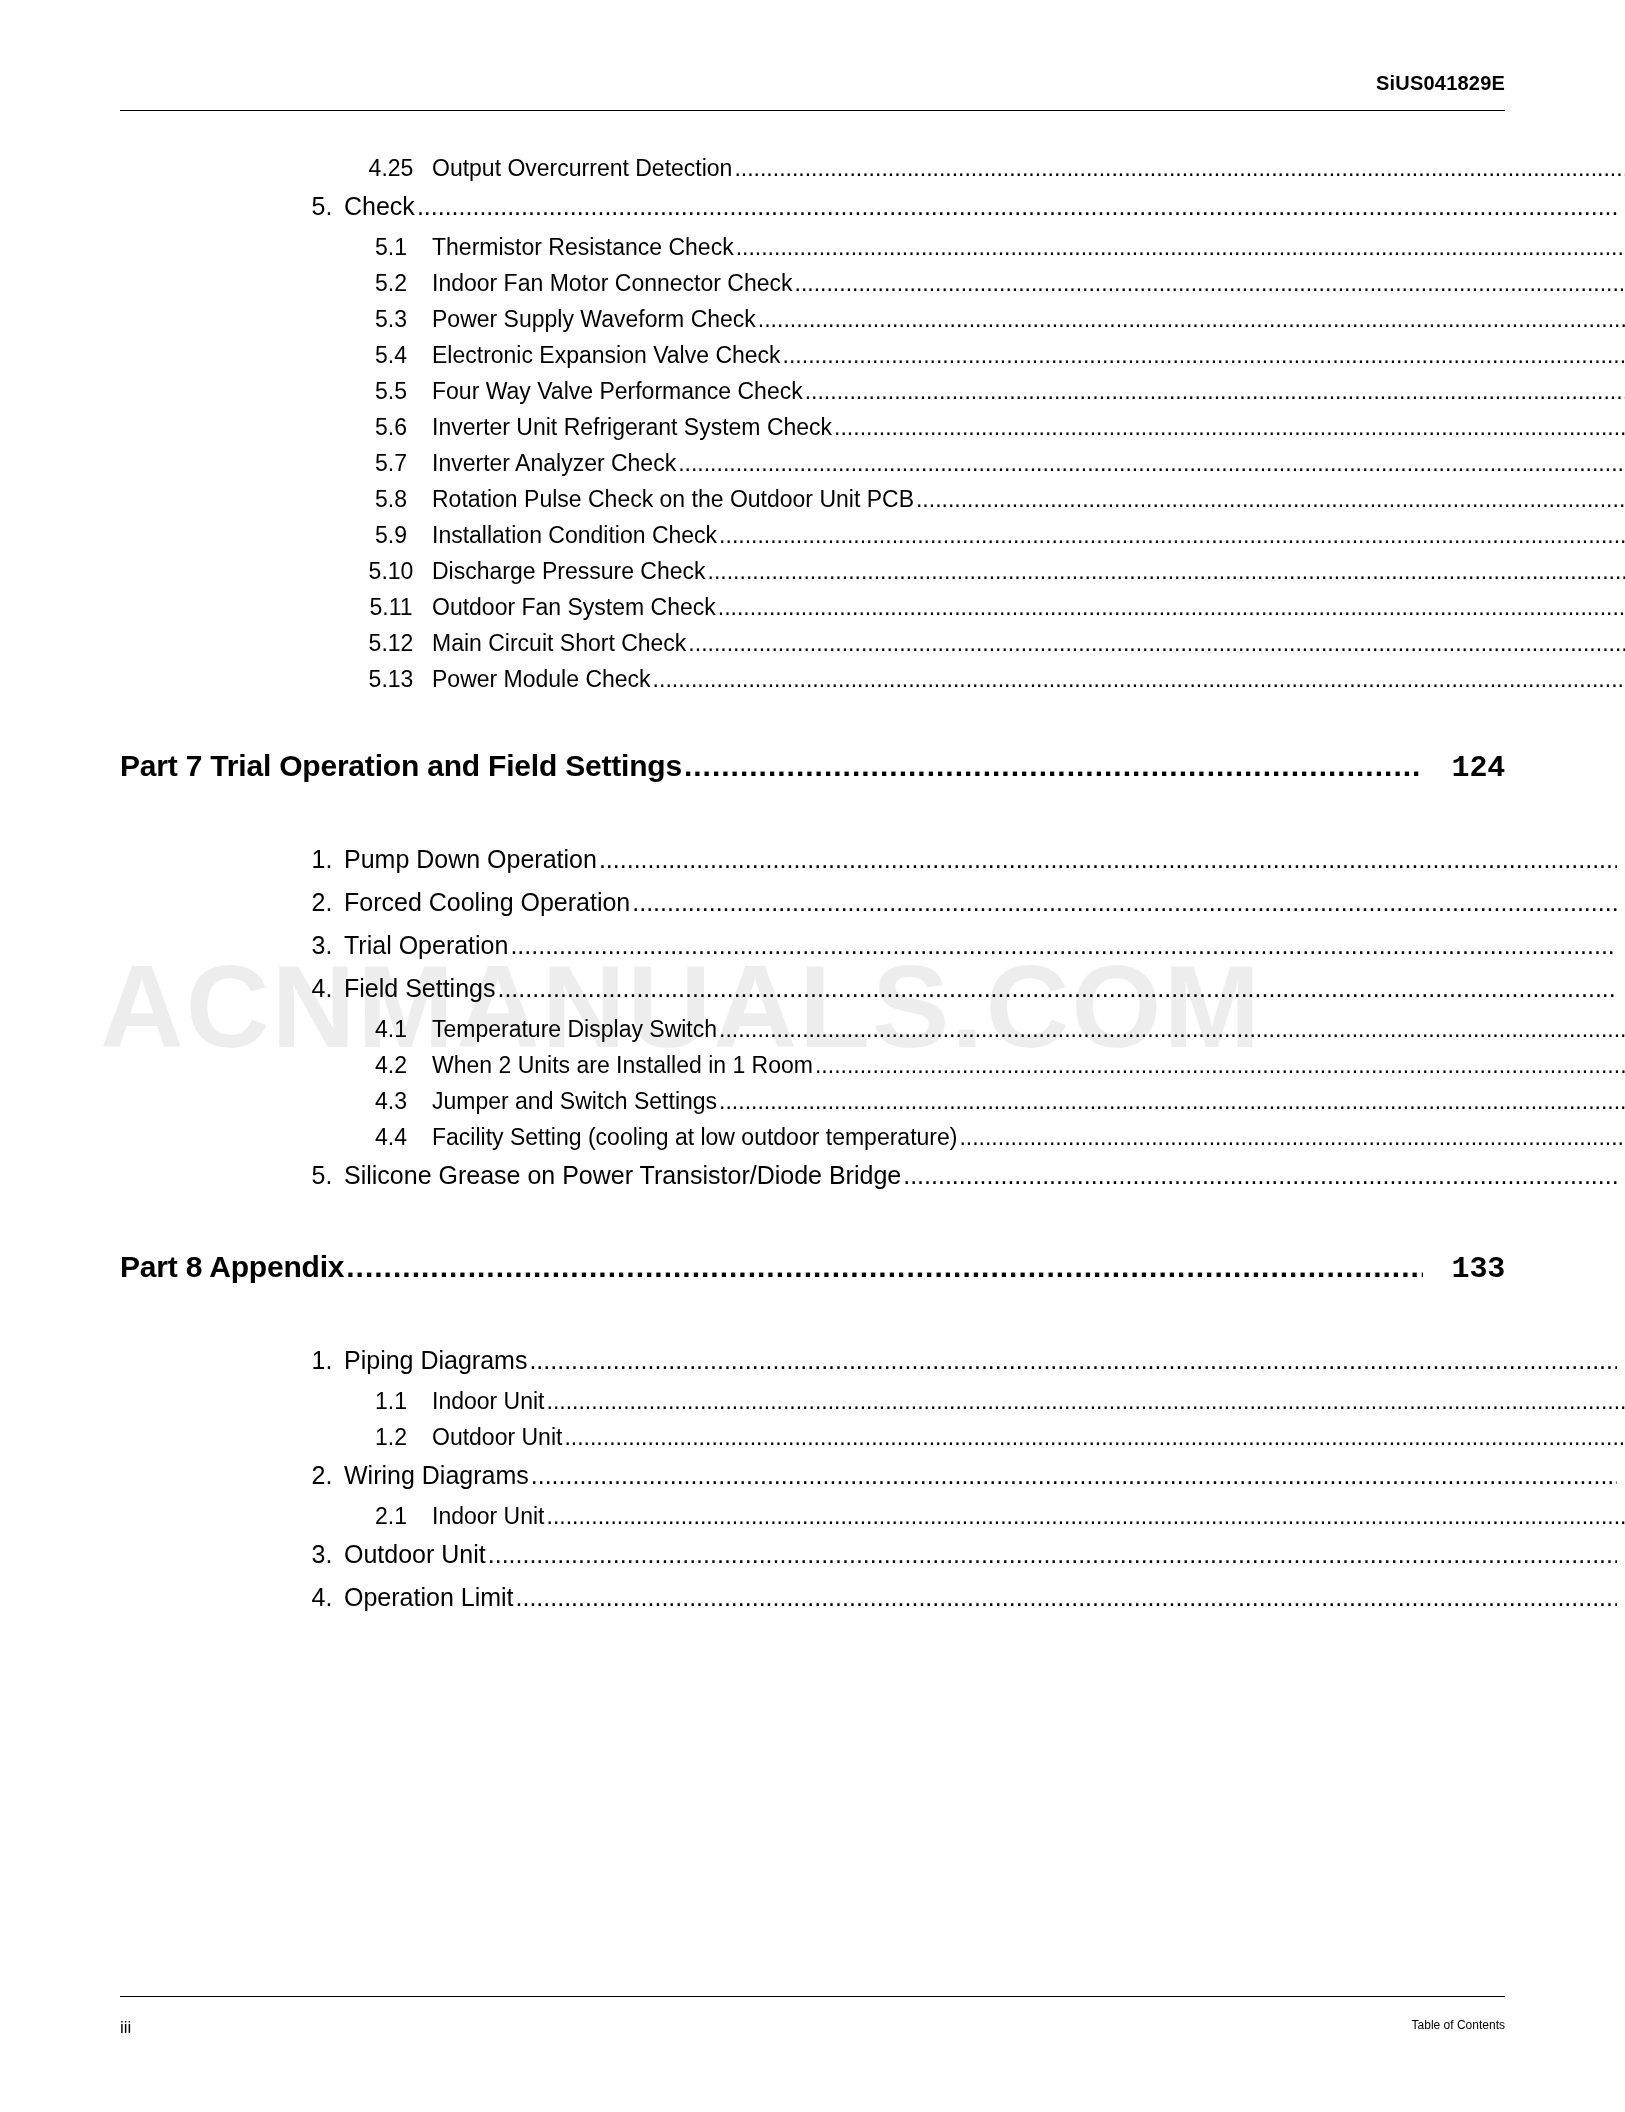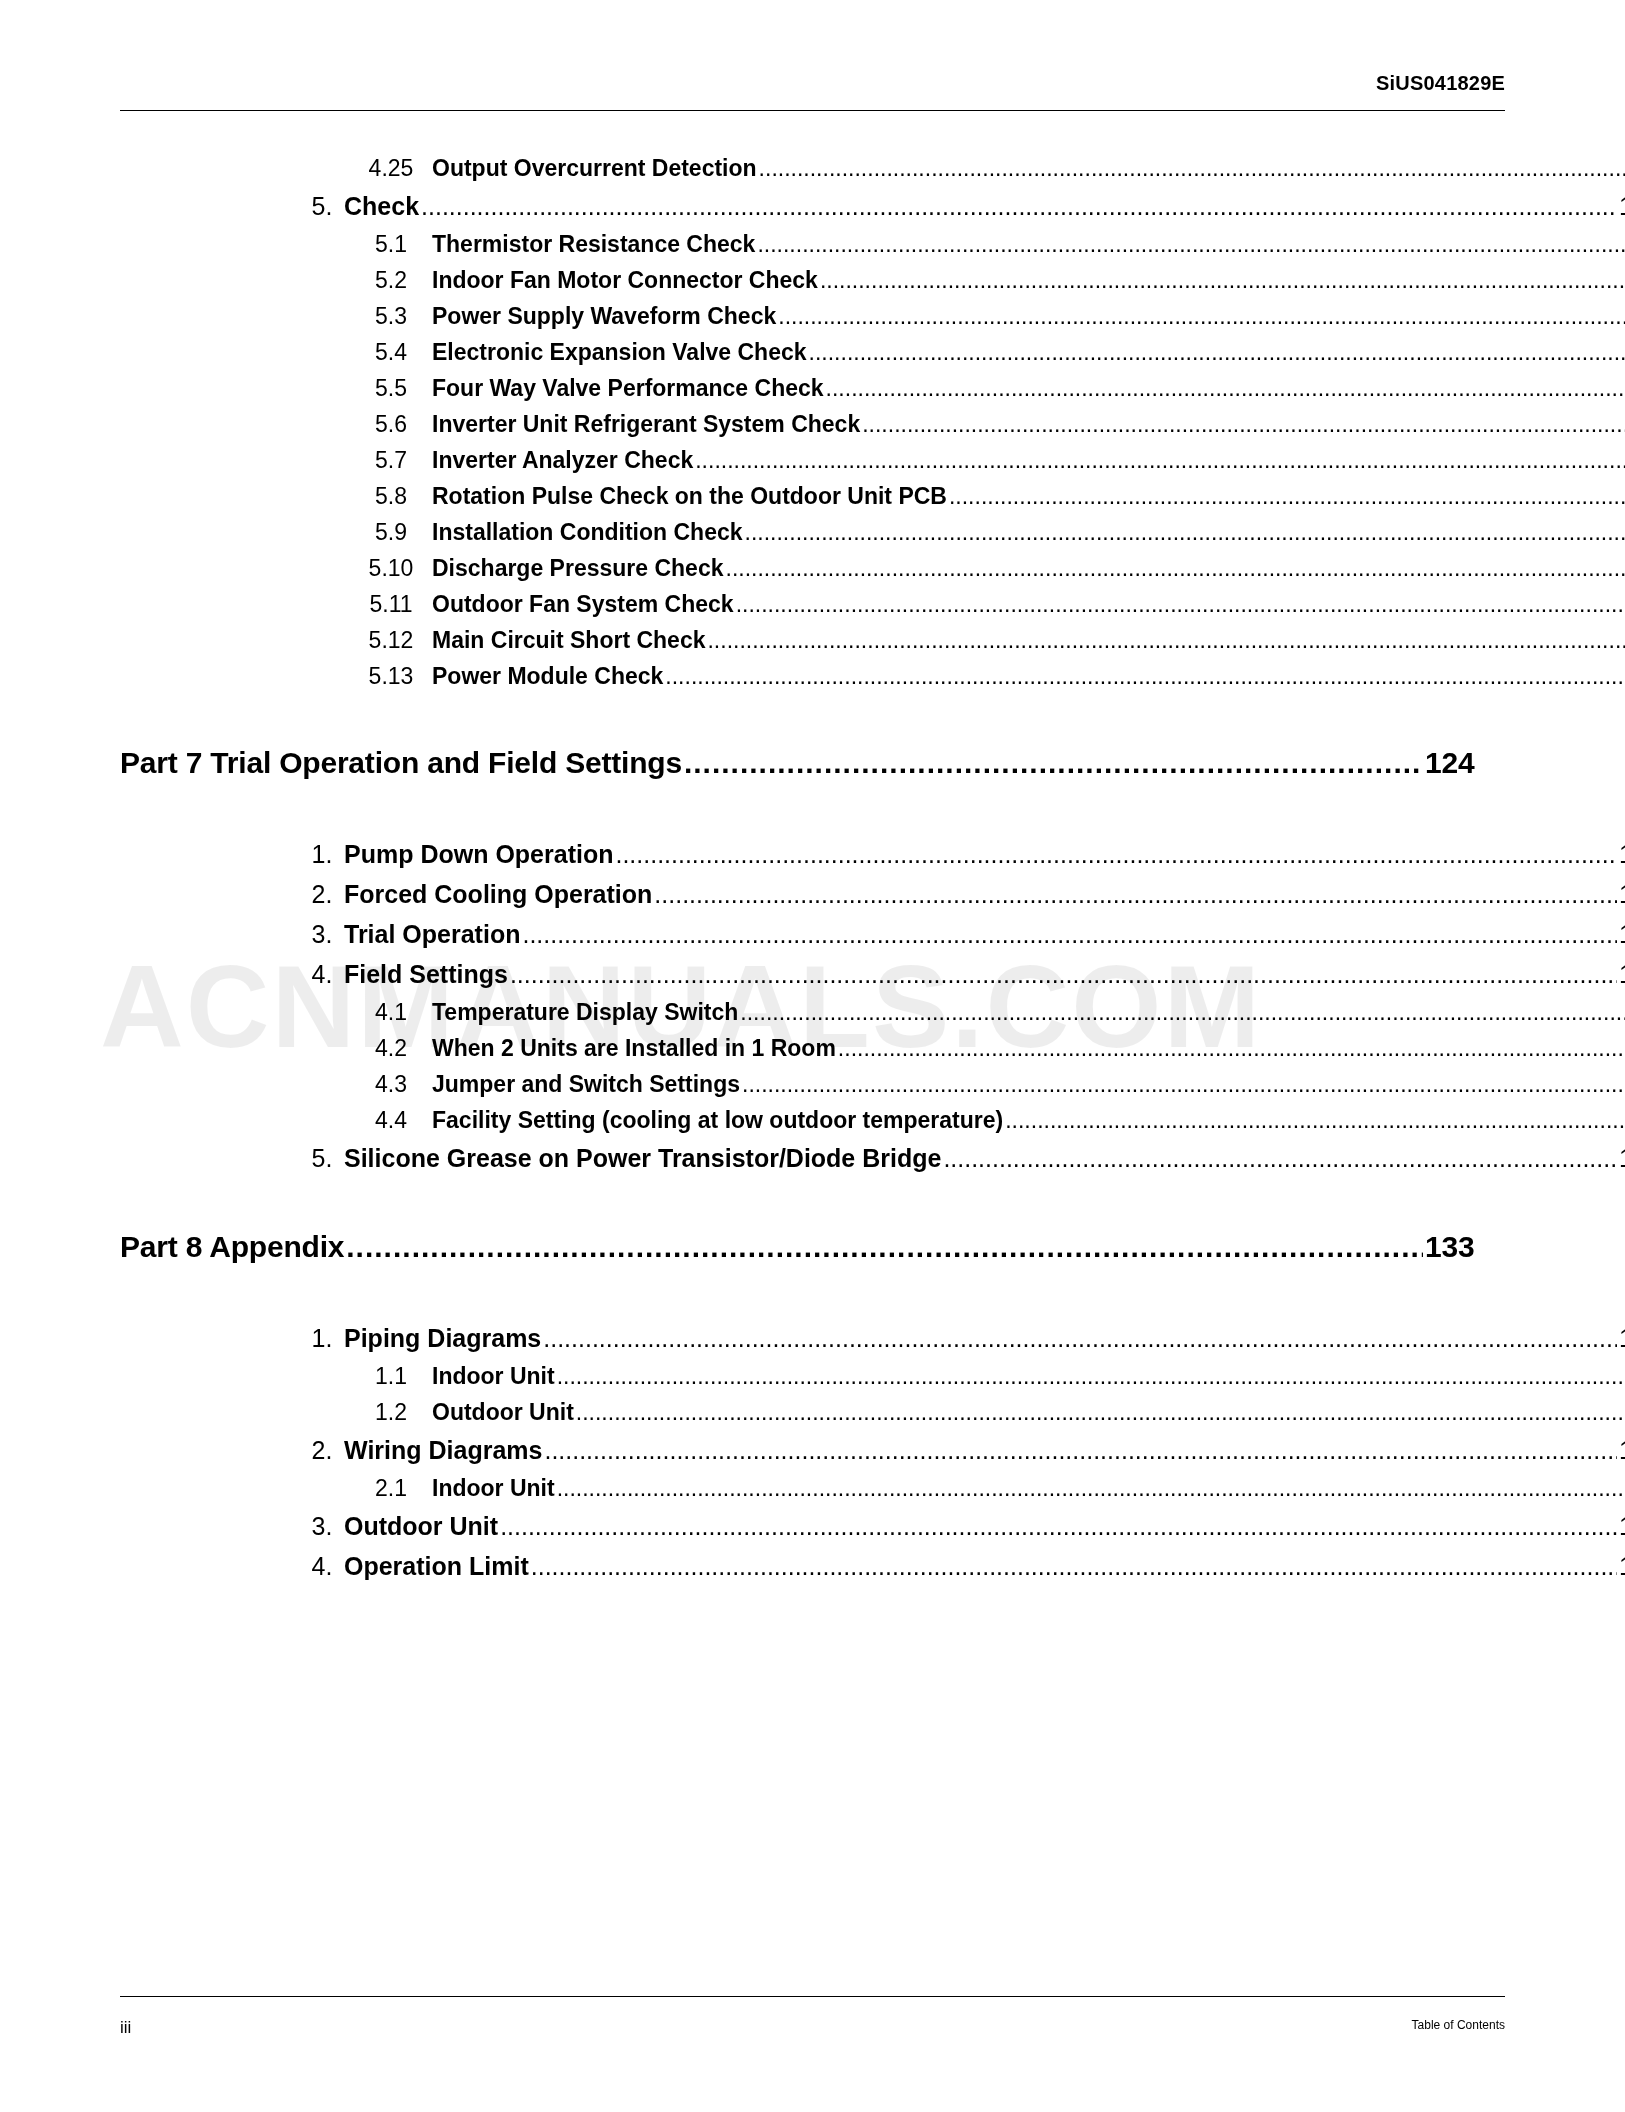--- a/index.html
+++ b/index.html
@@ -95,7 +95,6 @@
   .title {
     flex: 0 0 auto;
     white-space: nowrap;
-    font-weight: bold;
   }
   .leader {
     flex: 1 1 auto;

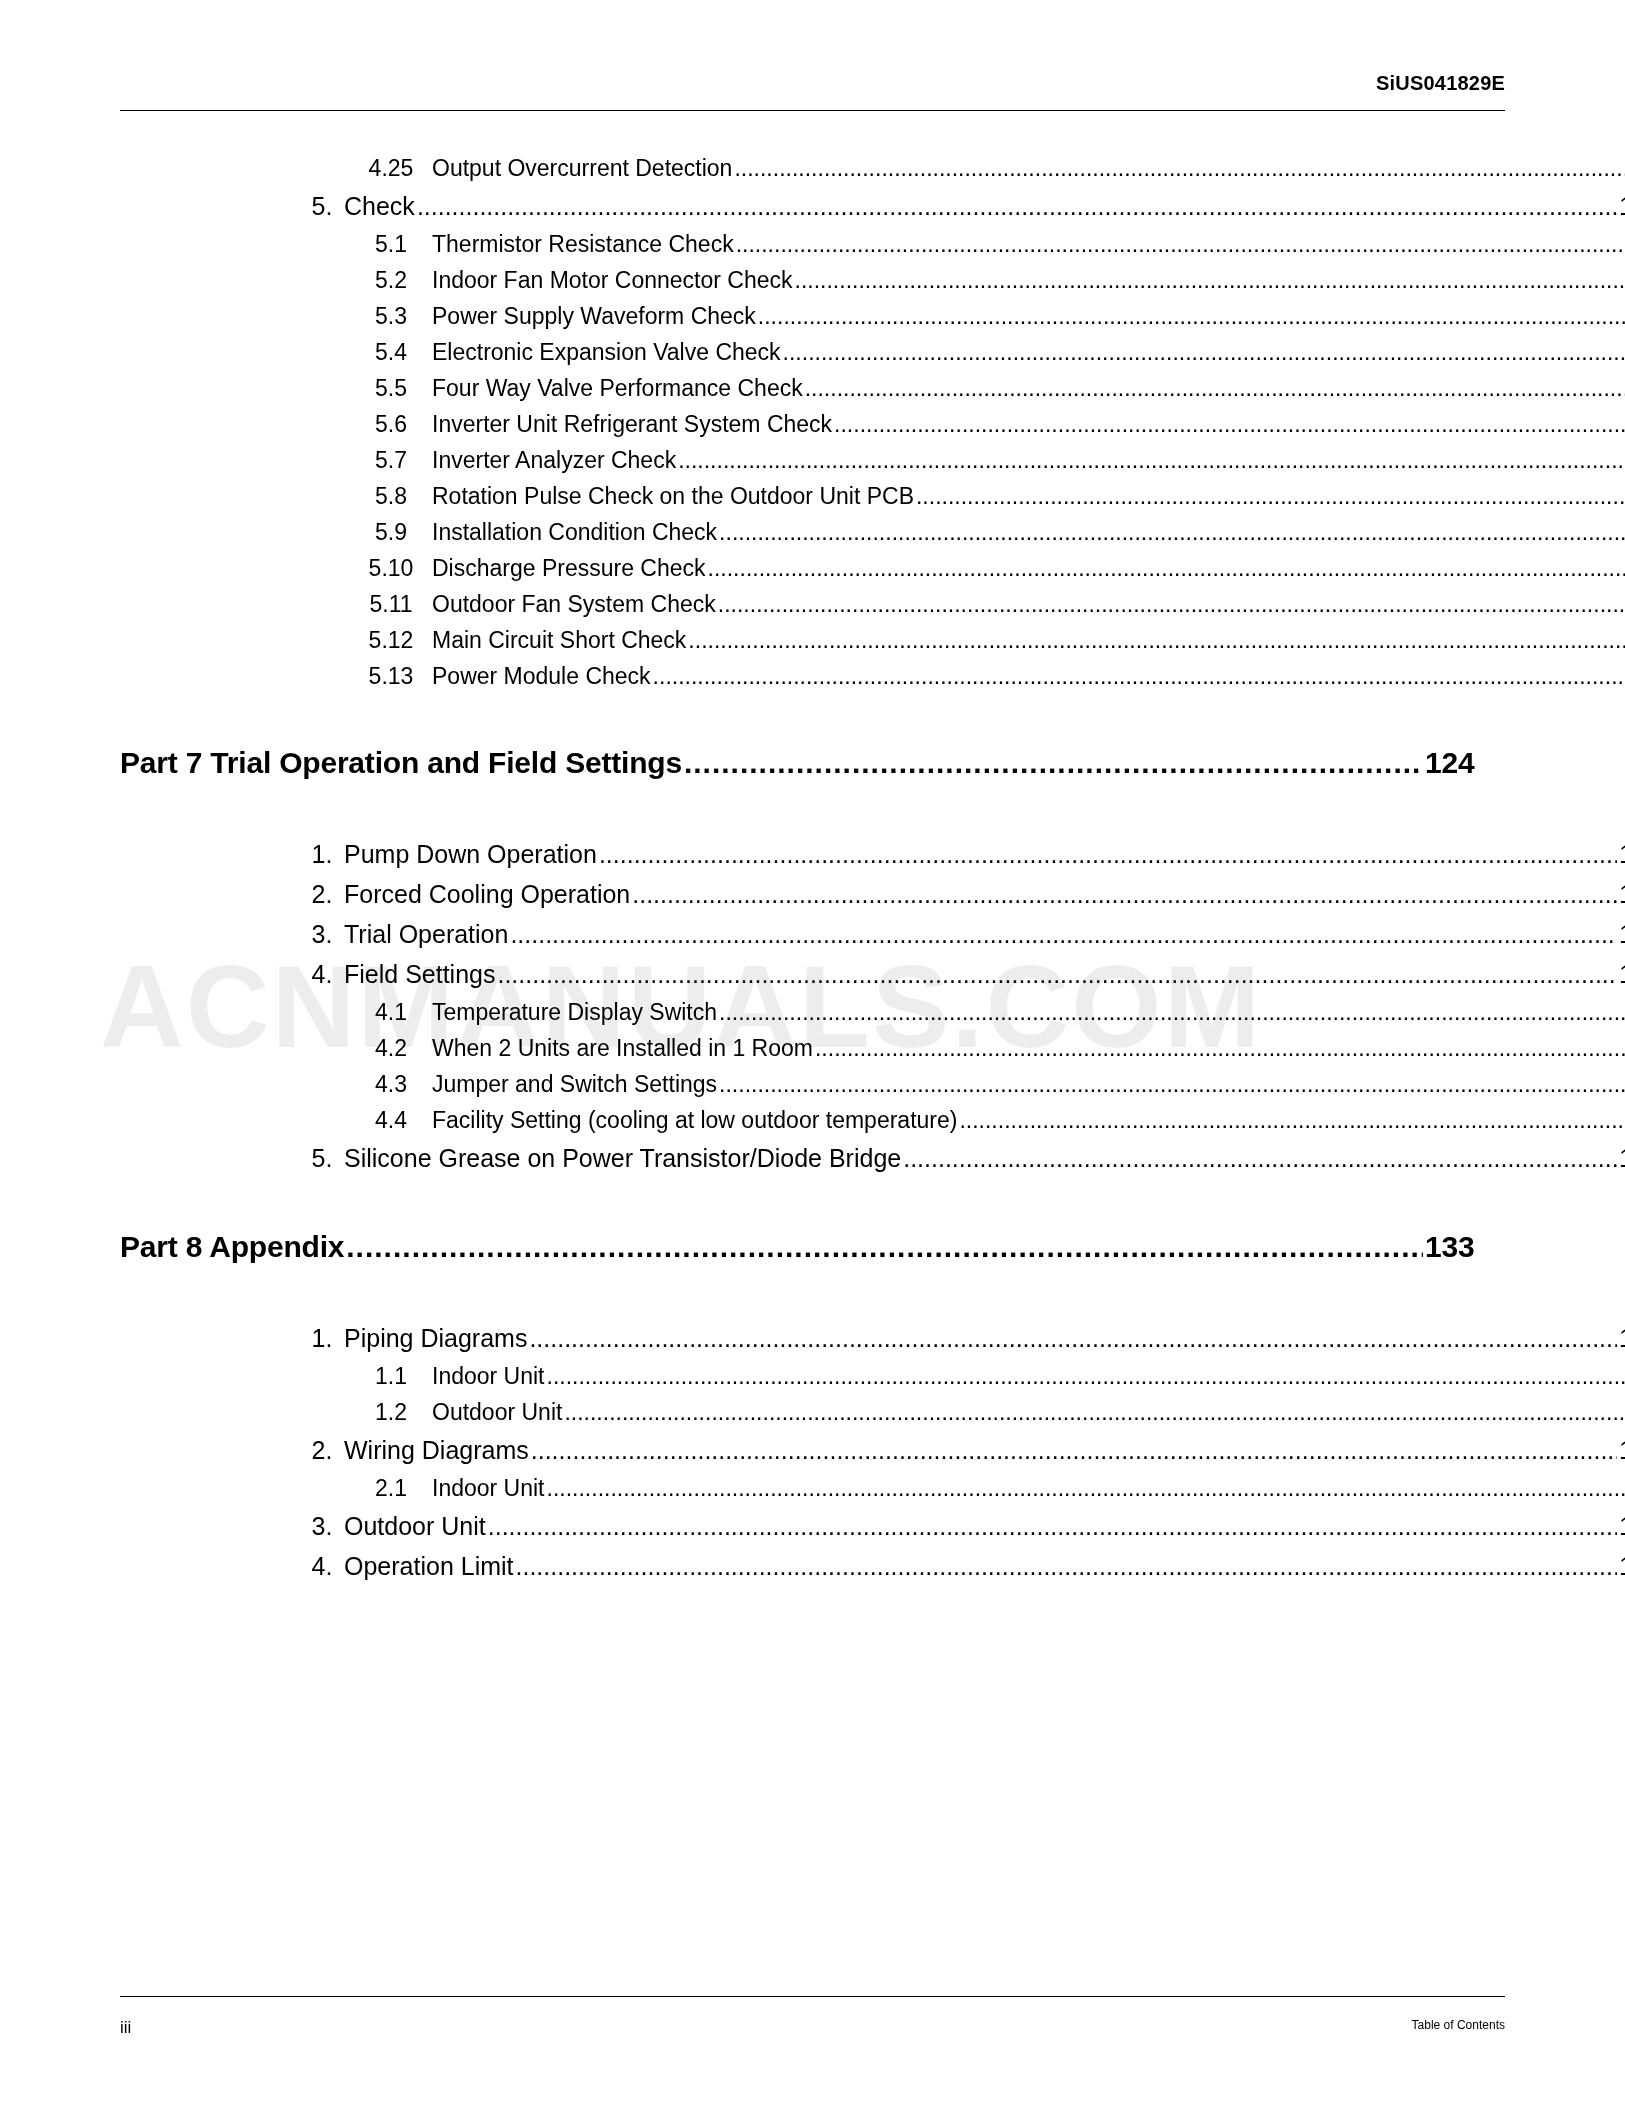--- a/index.html
+++ b/index.html
@@ -105,8 +105,9 @@
   }
   .pageno {
     flex: 0 0 auto;
-    text-align: left;
+    text-align: right;
     white-space: nowrap;
+    font-family: Liberation Mono, monospace;
   }
 
   

